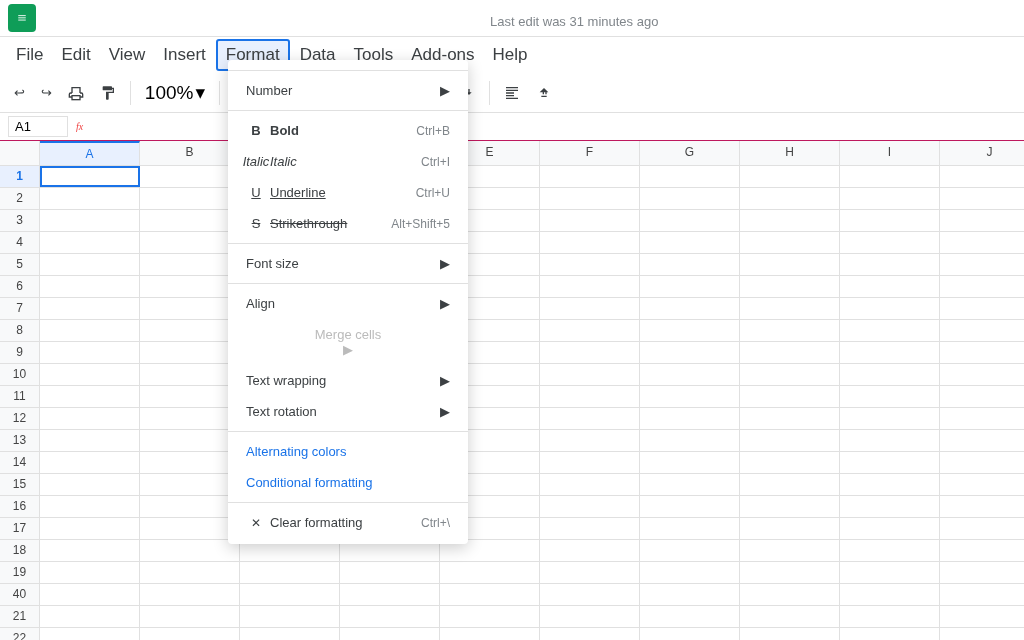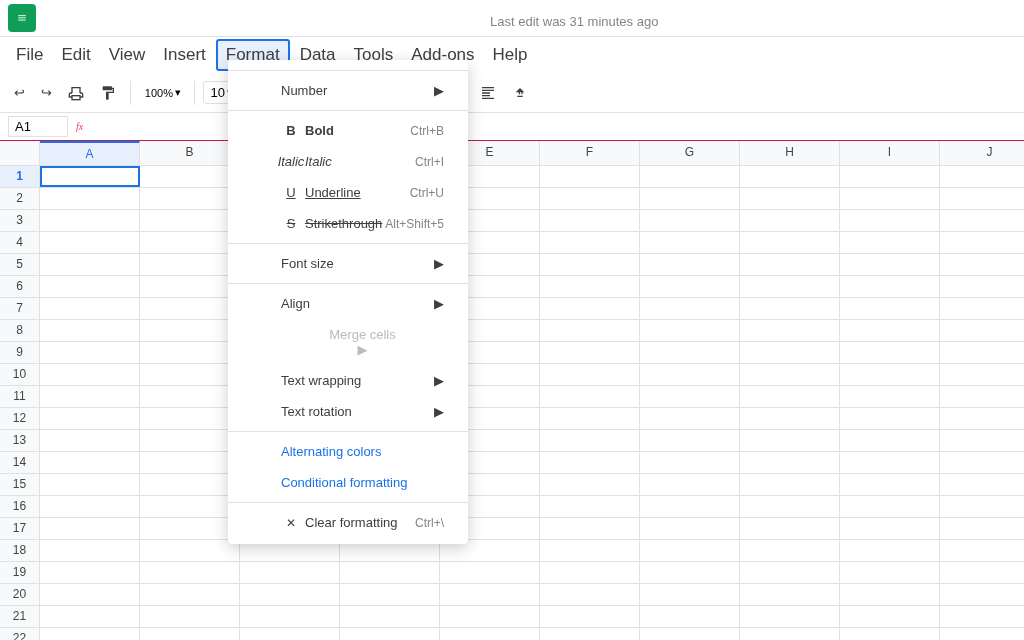--- a/index.html
+++ b/index.html
@@ -19,7 +19,7 @@
     #toolbar { display: flex; align-items: center; padding: 4px 8px; border-bottom: 1px solid #e0e0e0; gap: 4px; min-height: 40px; }
     .toolbar-btn { padding: 4px 6px; border-radius: 3px; cursor: pointer; display: flex; align-items: center; justify-content: center; font-size: 13px; color: #3c4043; border: none; background: transparent; }
     .toolbar-divider { width: 1px; height: 24px; background: #e0e0e0; margin: 0 4px; }
-    .zoom-btn { display: flex; align-items: center; gap: 2px; border: none; background: transparent; cursor: pointer; padding: 4px 6px; border-radius: 3px; font-size: 11px; }
+    .zoom-btn { display: flex; align-items: center; gap: 2px; border: none; background: transparent; cursor: pointer; padding: 4px 6px; border-radius: 3px; font-size: 19px; }
     .font-size-btn { display: flex; align-items: center; gap: 2px; border: 1px solid #e0e0e0; background: transparent; cursor: pointer; padding: 3px 6px; border-radius: 3px; font-size: 13px; }
 
     

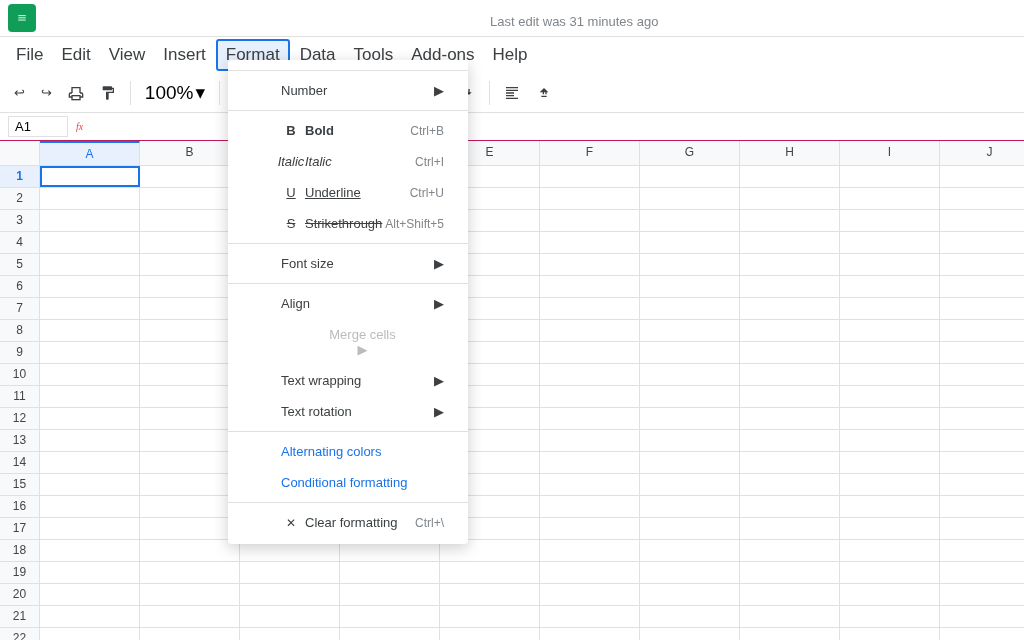--- a/index.html
+++ b/index.html
@@ -43,7 +43,7 @@
 
     
     #format-dropdown { position: absolute; top: 60px; left: 228px; width: 240px; background: #fff; box-shadow: 0 4px 16px rgba(0,0,0,0.2); border-radius: 4px; z-index: 100; padding: 6px 0; }
-    .dropdown-item { display: flex; align-items: center; padding: 8px 24px; cursor: pointer; font-size: 13px; color: #3c4043; position: relative; margin-left: 29px; }
+    .dropdown-item { display: flex; align-items: center; padding: 8px 18px; cursor: pointer; font-size: 13px; color: #3c4043; position: relative; }
     .dropdown-item.theme-item { font-size: 14px; font-weight: 500; border: 2px solid #202124; border-radius: 4px; margin: 4px 8px; padding: 8px; }
     .dropdown-separator { height: 1px; background: #e0e0e0; margin: 4px 0; }
     .dropdown-item .shortcut { margin-left: auto; color: #80868b; font-size: 12px; }

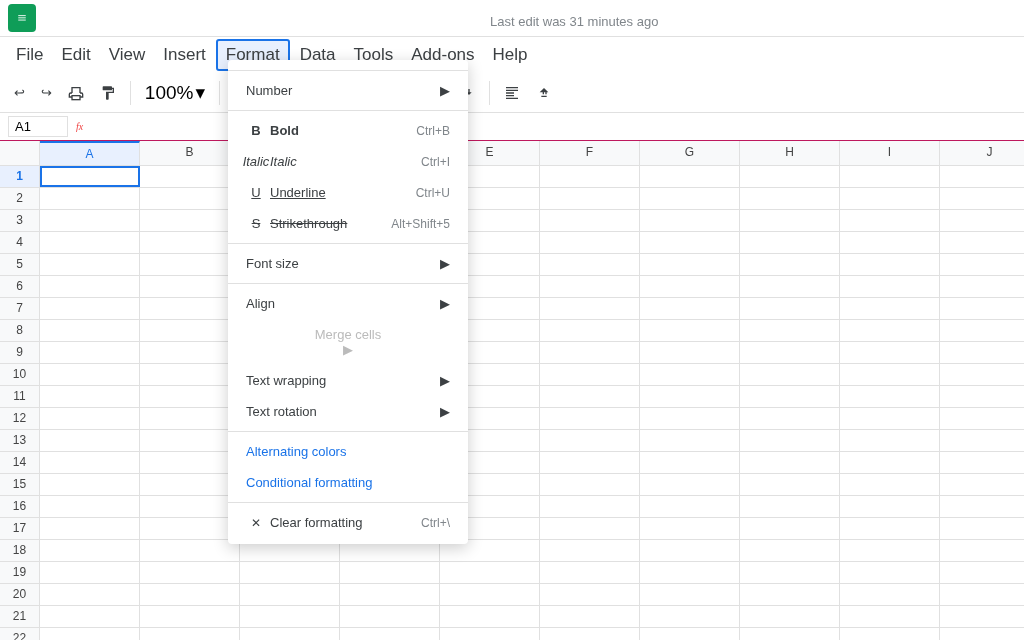--- a/index.html
+++ b/index.html
@@ -422,7 +422,7 @@
           <div class="cell"></div>
         </div>
         <div class="sheet-row">
-          <div class="row-num">20</div>
+          <div class="row-num">40</div>
           <div class="cell"></div>
           <div class="cell"></div>
           <div class="cell"></div>

